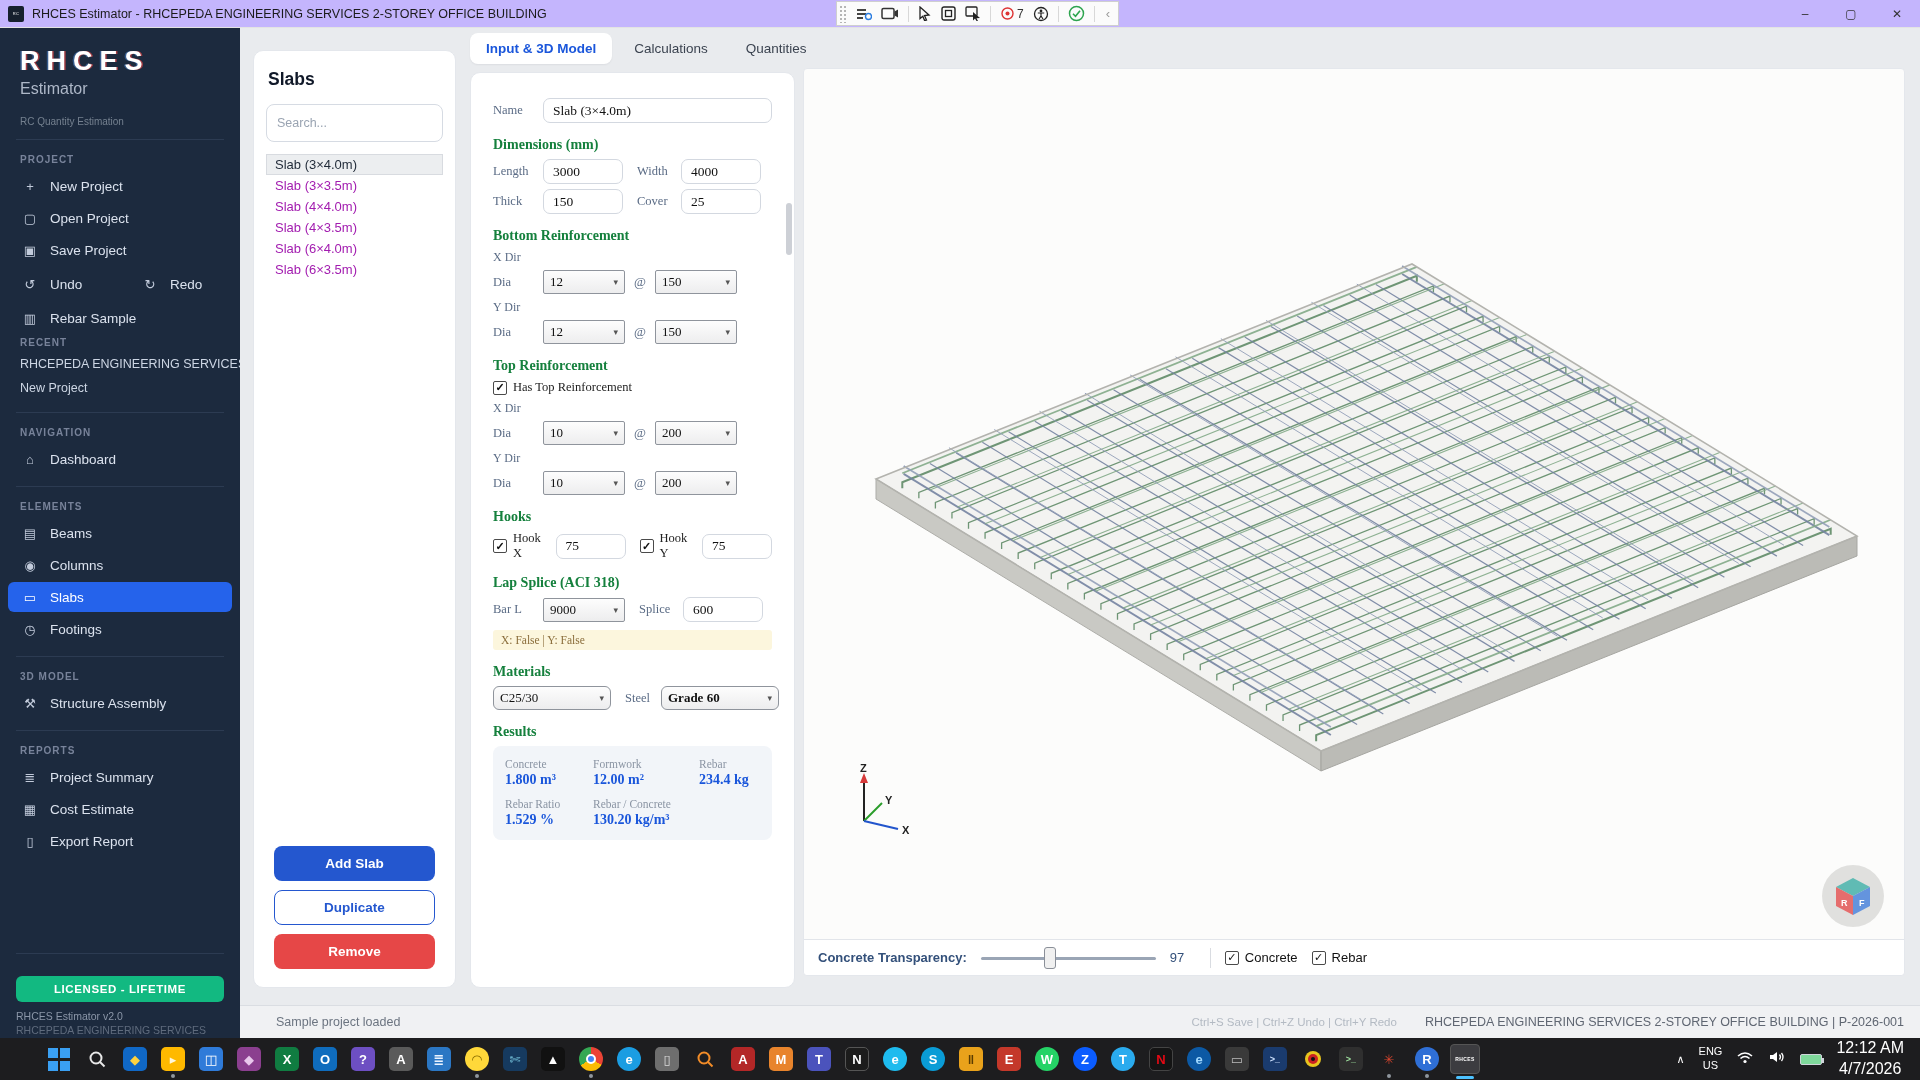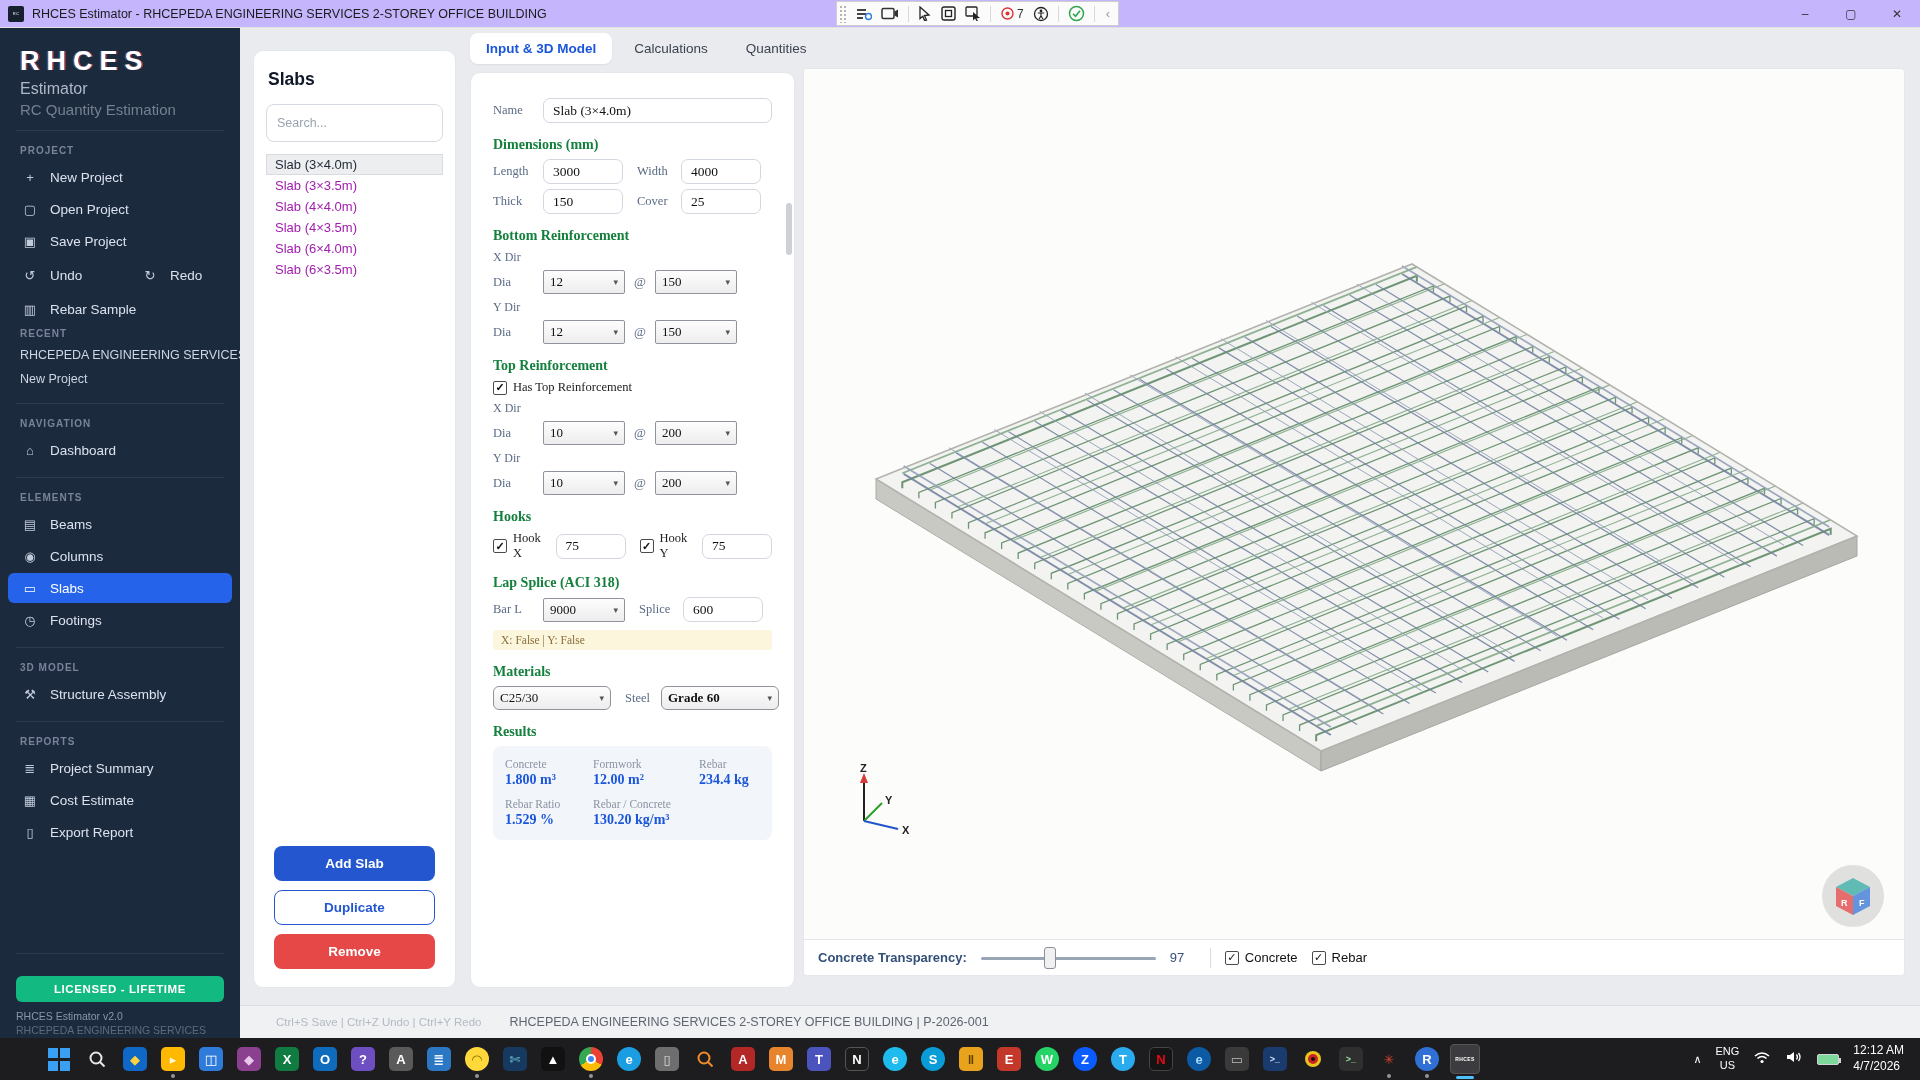--- a/index.html
+++ b/index.html
@@ -33,7 +33,7 @@
   #brand-name { font-size:27px; font-weight:bold; color:#fff; letter-spacing:7px;
     text-shadow:1.5px 0 0 rgba(235,70,70,.65), -1.5px 0 0 rgba(90,160,255,.4); }
   #brand-sub { font-size:16px; color:#aeb8c8; margin-top:3px; }
-  #brand-tag { font-size:15px; color:#74808f; margin-top:3px; }
+  #brand-tag { font-size:10px; color:#74808f; margin-top:18px; }
   .side-divider { height:1px; background:#2c3b52; margin:12px 16px; }
   .side-label { font-size:10px; letter-spacing:1px; color:#78839a; padding:2px 20px 4px; font-weight:bold;}
   .side-item { display:flex; align-items:center; gap:12px; height:30px; margin:2px 8px; padding:0 14px;

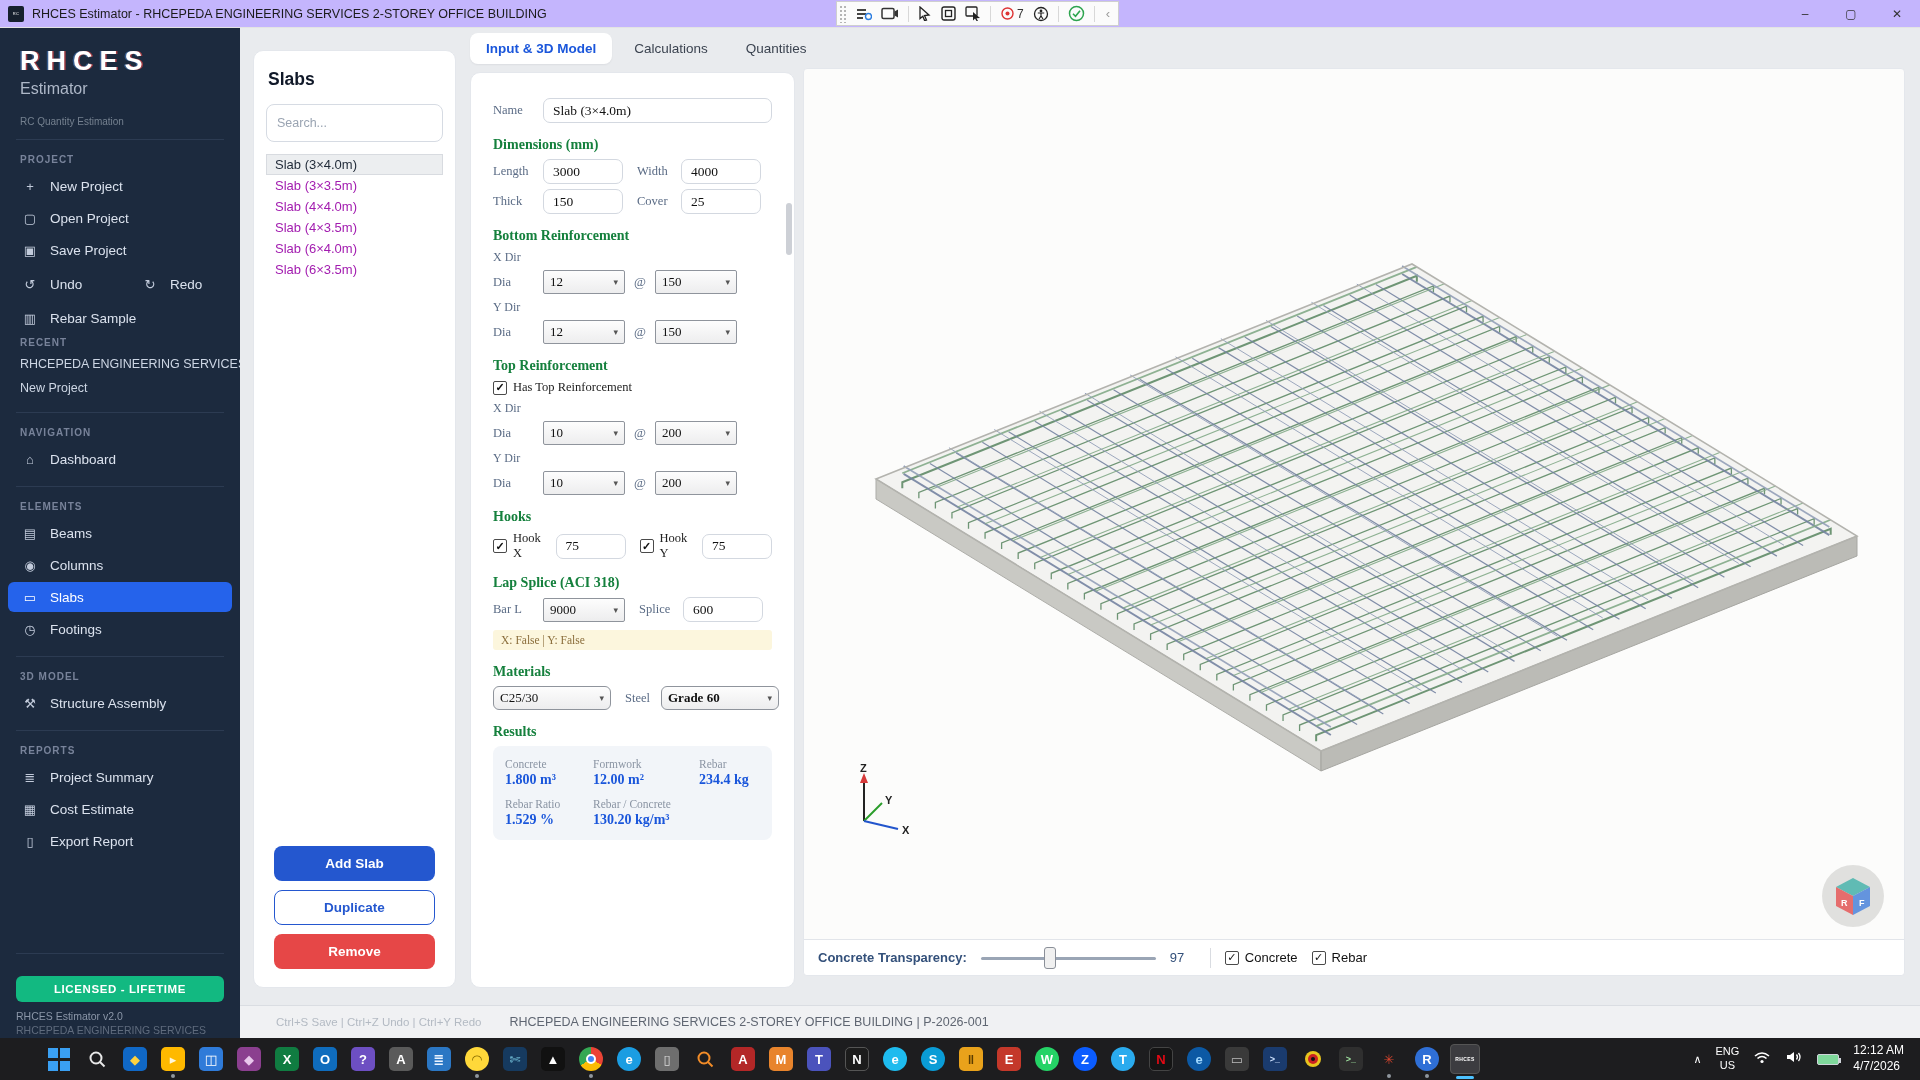--- a/index.html
+++ b/index.html
@@ -592,6 +592,7 @@
 </div>
 
 <div id="statusbar">
+  <span id="status-msg">Sample project loaded</span>
   <span id="status-shortcuts">Ctrl+S Save | Ctrl+Z Undo | Ctrl+Y Redo</span>
   <span id="status-project">RHCEPEDA ENGINEERING SERVICES 2-STOREY OFFICE BUILDING  |  P-2026-001</span>
 </div>

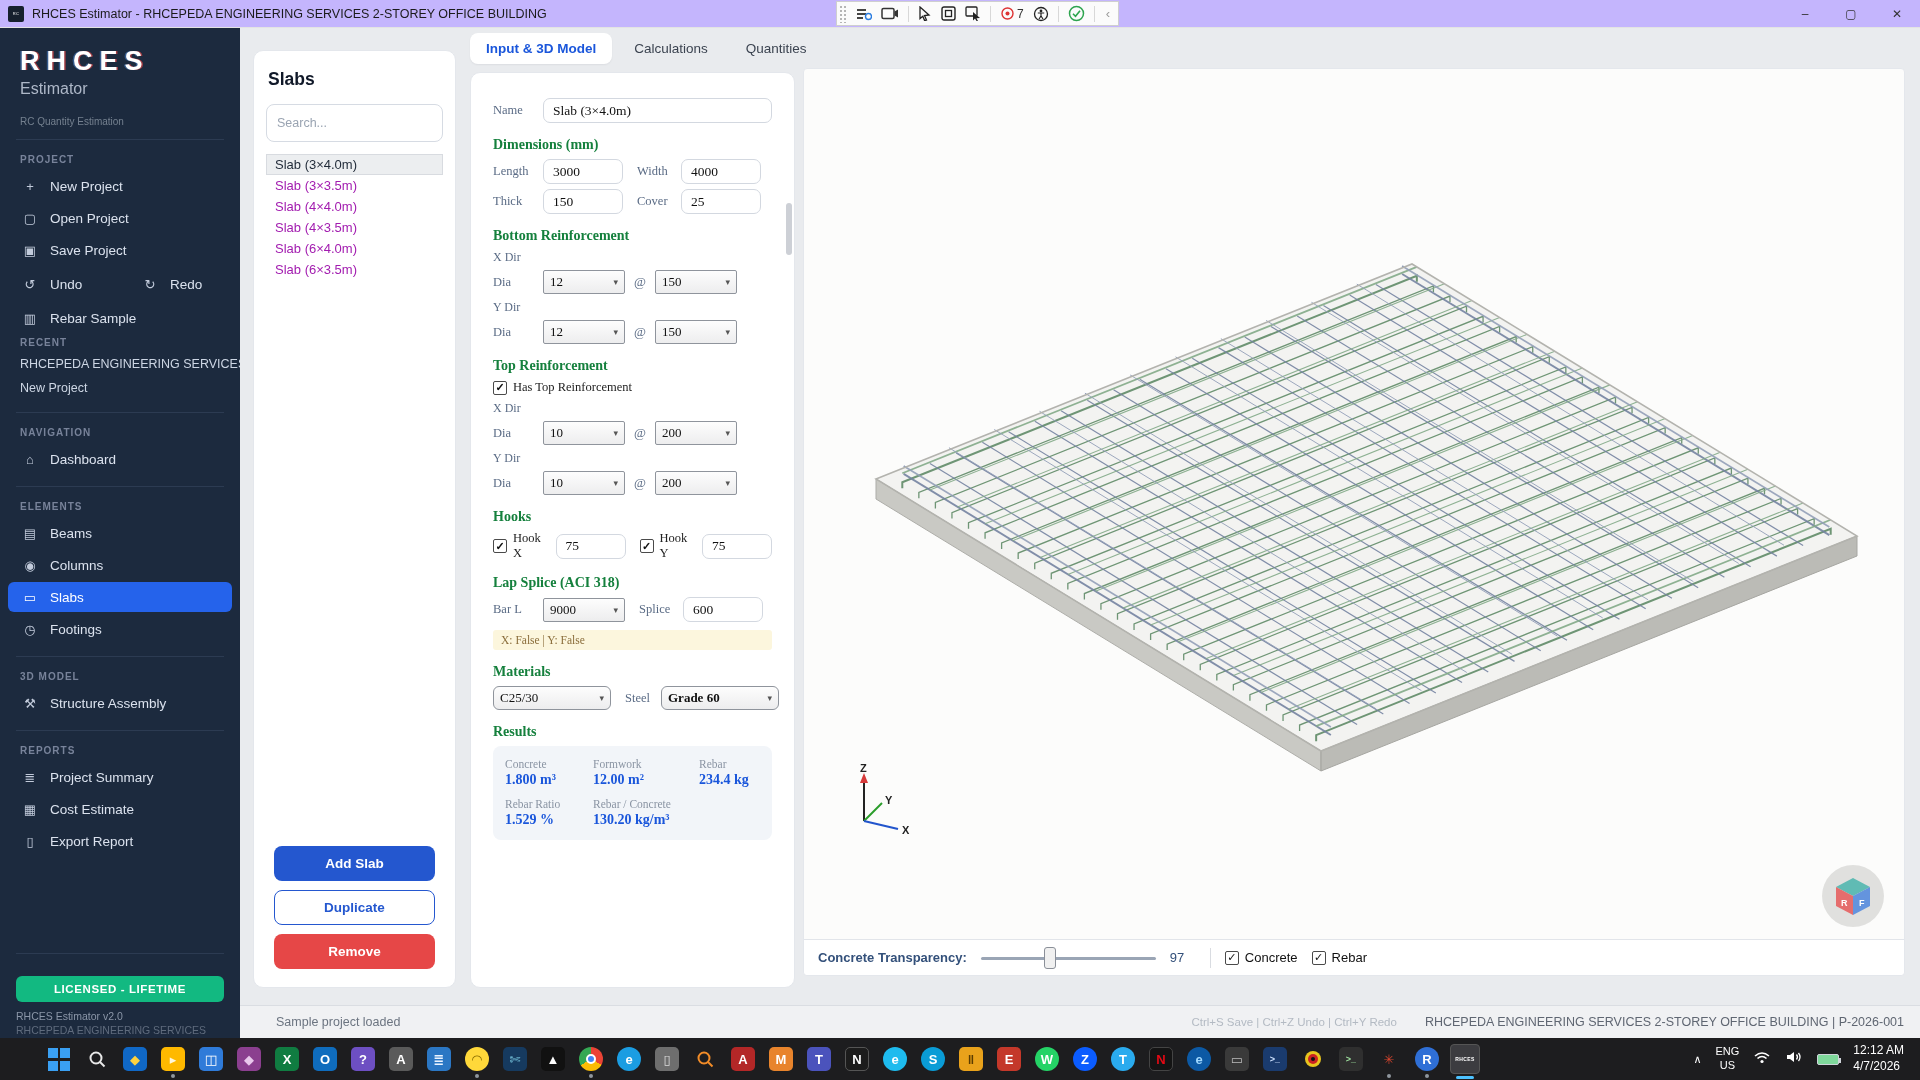--- a/index.html
+++ b/index.html
@@ -136,7 +136,7 @@
   .tb-active-bar { position:absolute; bottom:1px; width:18px; height:3px; border-radius:2px; background:#4cc2ff; }
   #tb-tray { margin-left:auto; display:flex; align-items:center; gap:14px; padding-right:16px; color:#fff; }
   #tray-lang { font-size:11px; line-height:1.25; text-align:center; }
-  #tray-clock { font-size:12px; line-height:1.3; text-align:left; }
+  #tray-clock { font-size:16px; line-height:1.3; text-align:center; }
   #tray-battery { width:22px; height:11px; border:1px solid #cfd4da; border-radius:2px; position:relative; background:#7fd89b;}
   #tray-battery:after { content:""; position:absolute; right:-3px; top:3px; width:2px; height:5px; background:#cfd4da; }
   #tray-chevron { font-size:11px; color:#fff; }

